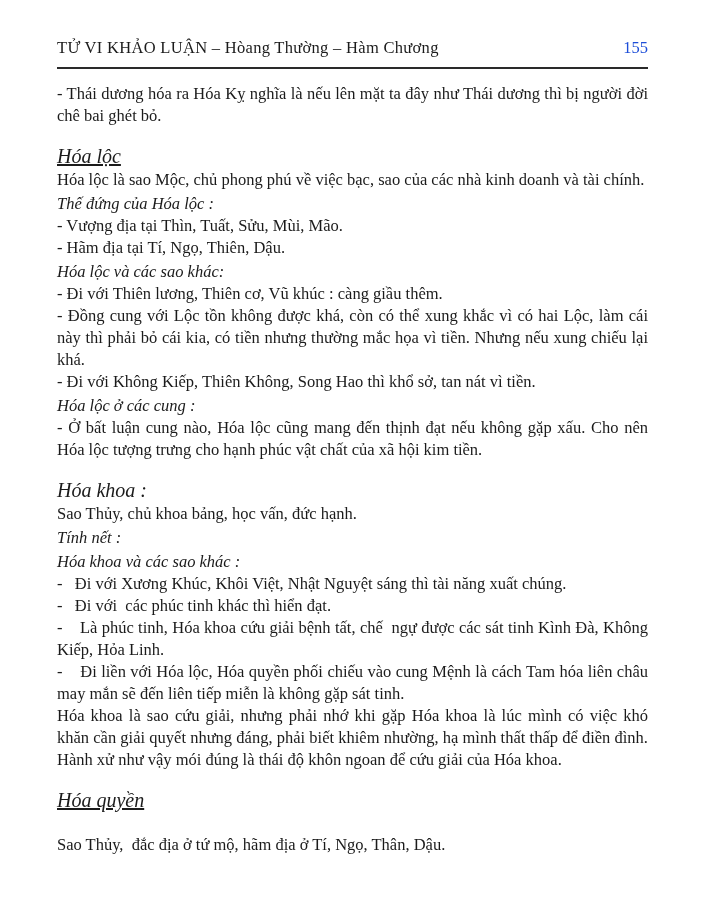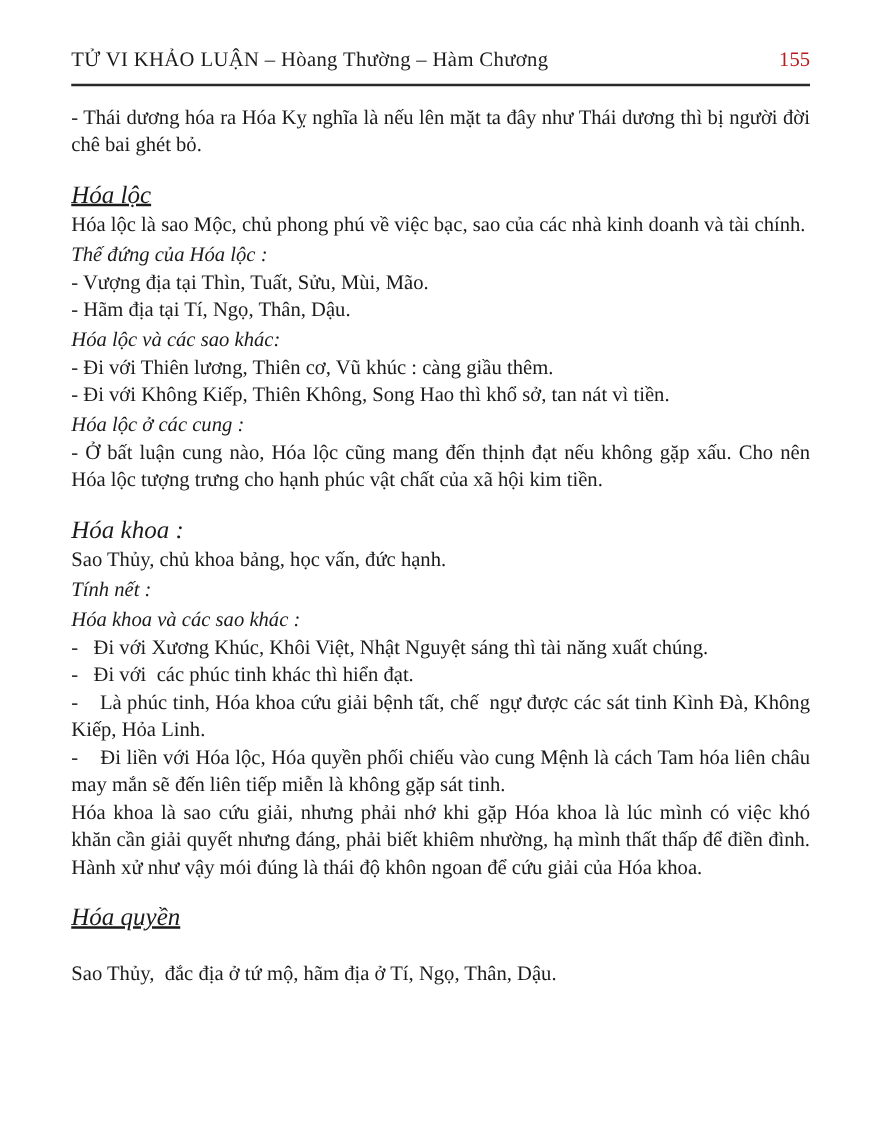--- a/index.html
+++ b/index.html
@@ -40,7 +40,7 @@
     cursor: pointer;
     letter-spacing: 0.2px;
   }
-  .page-number { color: #b91c1c; }
+  .page-number { color: #1d4ed8; }
 
   .content { padding-top: 14px; }
 

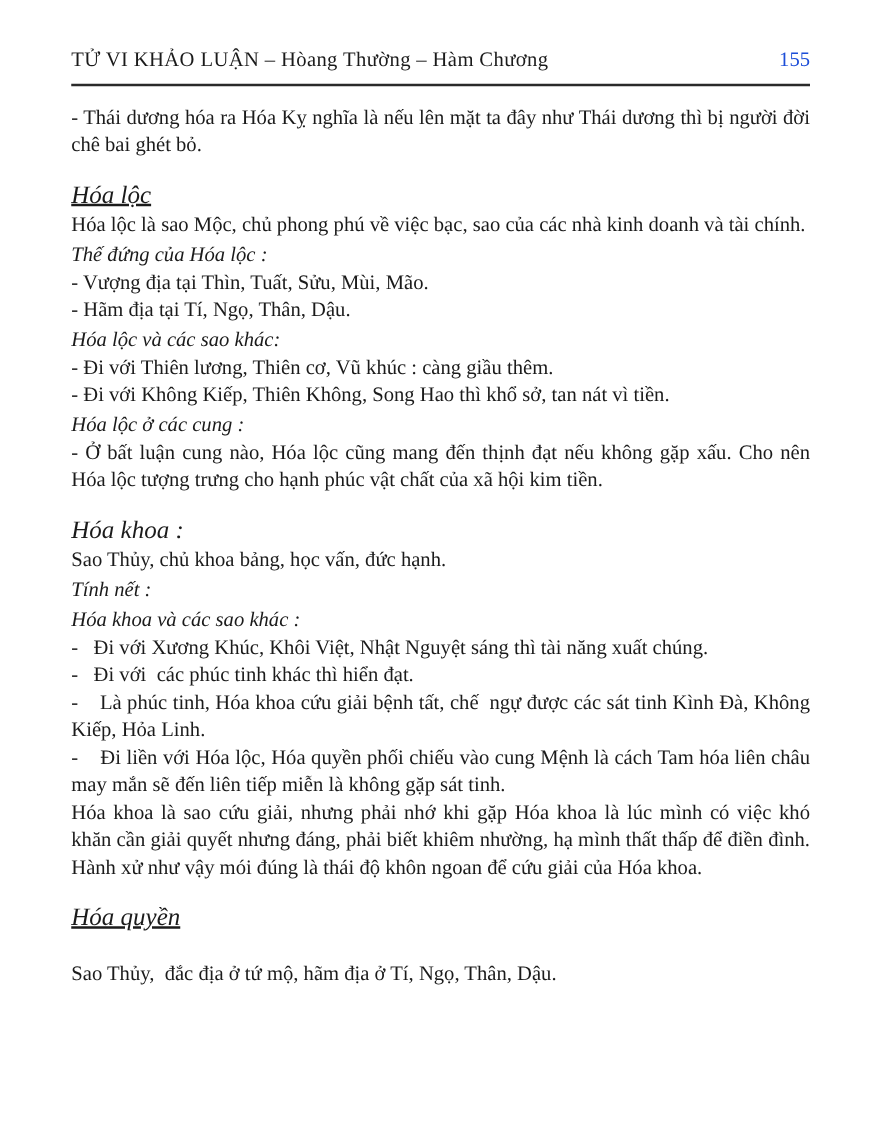--- a/index.html
+++ b/index.html
@@ -80,7 +80,7 @@
       <div class="para">Hóa lộc là sao Mộc, chủ phong phú về việc bạc, sao của các nhà kinh doanh và tài chính.</div>
       <div class="subheading">Thế đứng của Hóa lộc :</div>
       <div class="para">- Vượng địa tại Thìn, Tuất, Sửu, Mùi, Mão.</div>
-      <div class="para">- Hãm địa tại Tí, Ngọ, Thân, Dậu.</div>
+      <div class="para">- Hãm địa tại Tí, Ngọ, Thiên, Dậu.</div>
       <div class="subheading">Hóa lộc và các sao khác:</div>
       <div class="para">- Đi với Thiên lương, Thiên cơ, Vũ khúc : càng giầu thêm.</div>
       <div class="para">- Đi với Không Kiếp, Thiên Không, Song Hao thì khổ sở, tan nát vì tiền.</div>

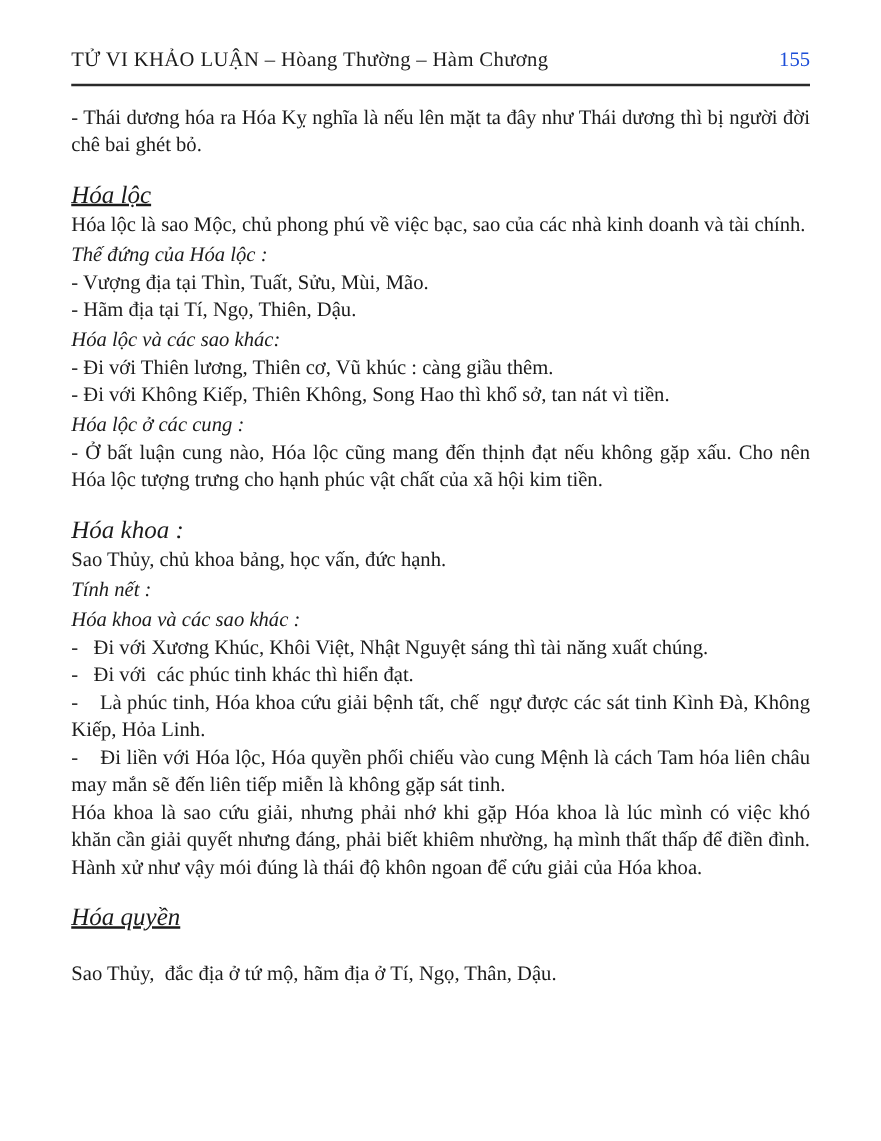--- a/index.html
+++ b/index.html
@@ -83,6 +83,7 @@
       <div class="para">- Hãm địa tại Tí, Ngọ, Thiên, Dậu.</div>
       <div class="subheading">Hóa lộc và các sao khác:</div>
       <div class="para">- Đi với Thiên lương, Thiên cơ, Vũ khúc : càng giầu thêm.</div>
+      <div class="para">- Đồng cung với Lộc tồn không được khá, còn có thể xung khắc vì có hai Lộc, làm cái này thì phải bỏ cái kia, có tiền nhưng thường mắc họa vì tiền. Nhưng nếu xung chiếu lại khá.</div>
       <div class="para">- Đi với Không Kiếp, Thiên Không, Song Hao thì khổ sở, tan nát vì tiền.</div>
       <div class="subheading">Hóa lộc ở các cung :</div>
       <div class="para">- Ở bất luận cung nào, Hóa lộc cũng mang đến thịnh đạt nếu không gặp xấu. Cho nên Hóa lộc tượng trưng cho hạnh phúc vật chất của xã hội kim tiền.</div>

